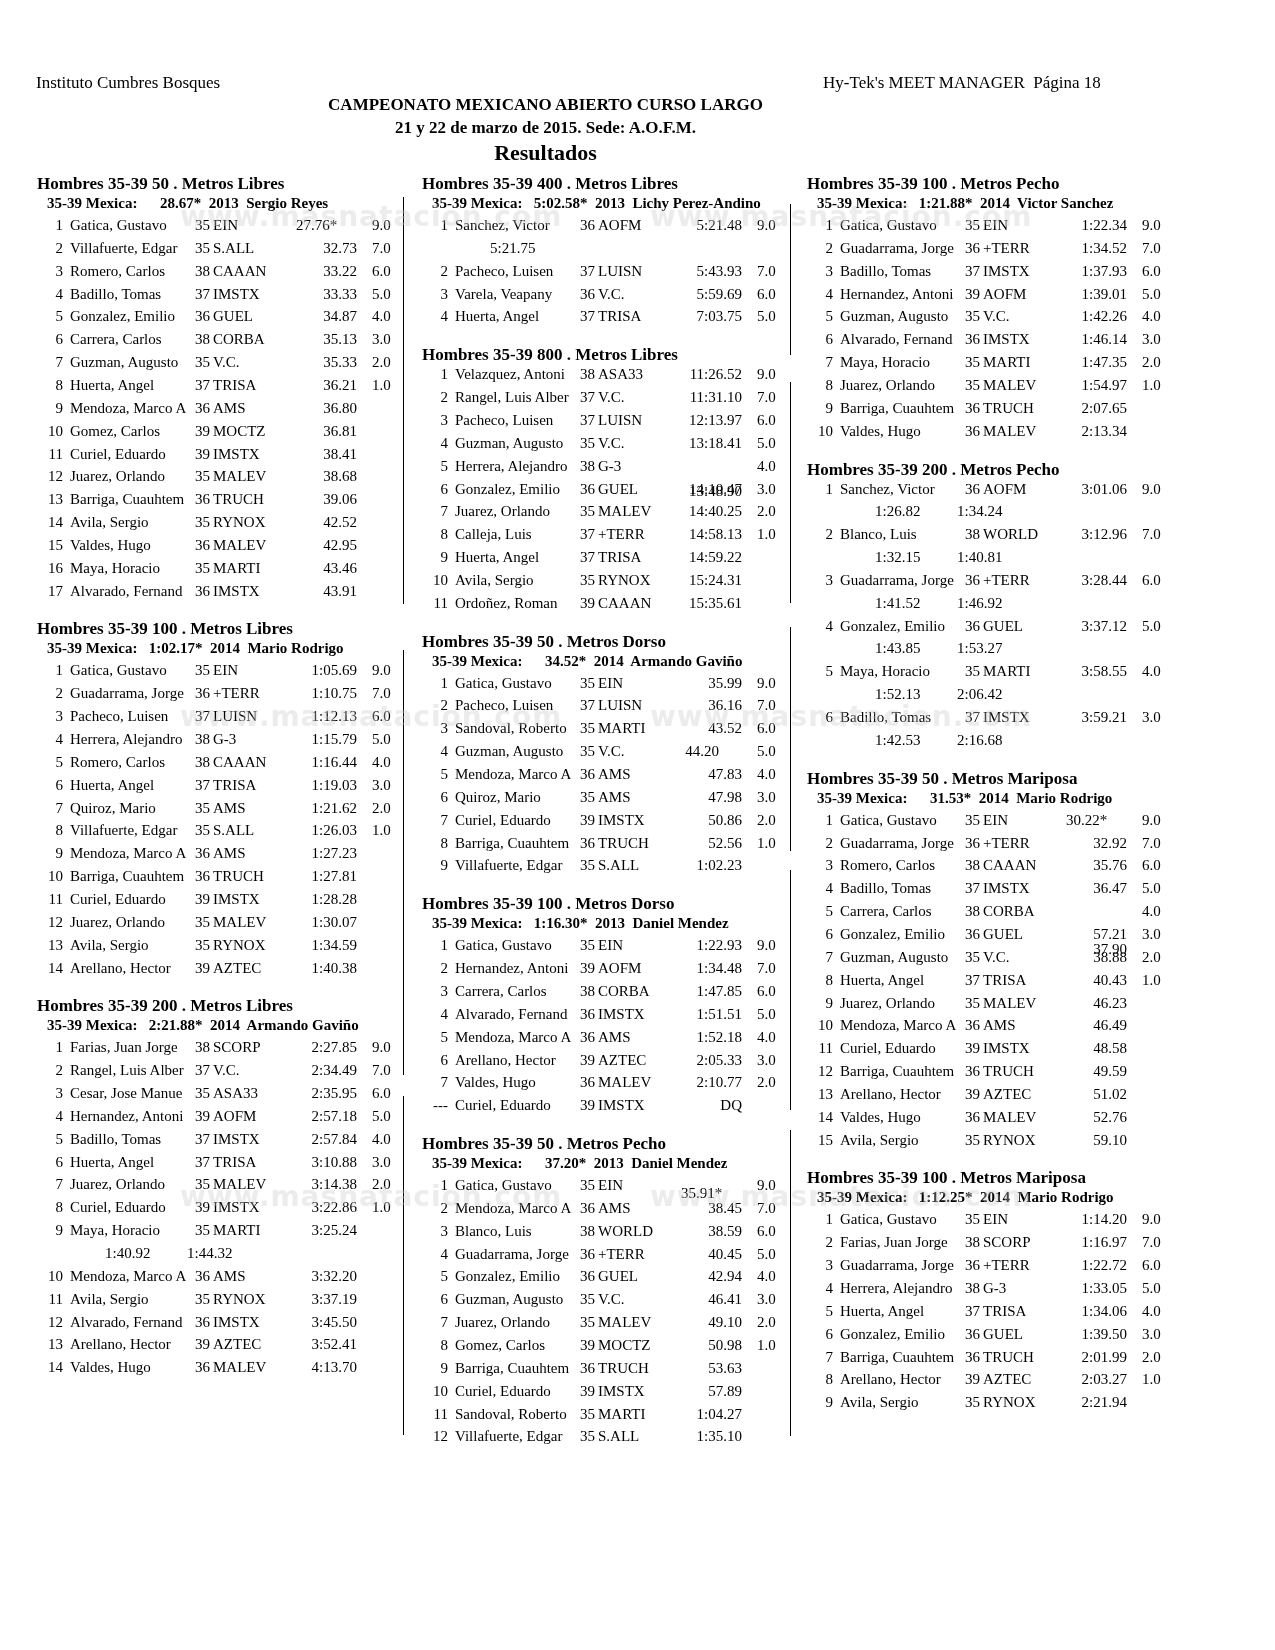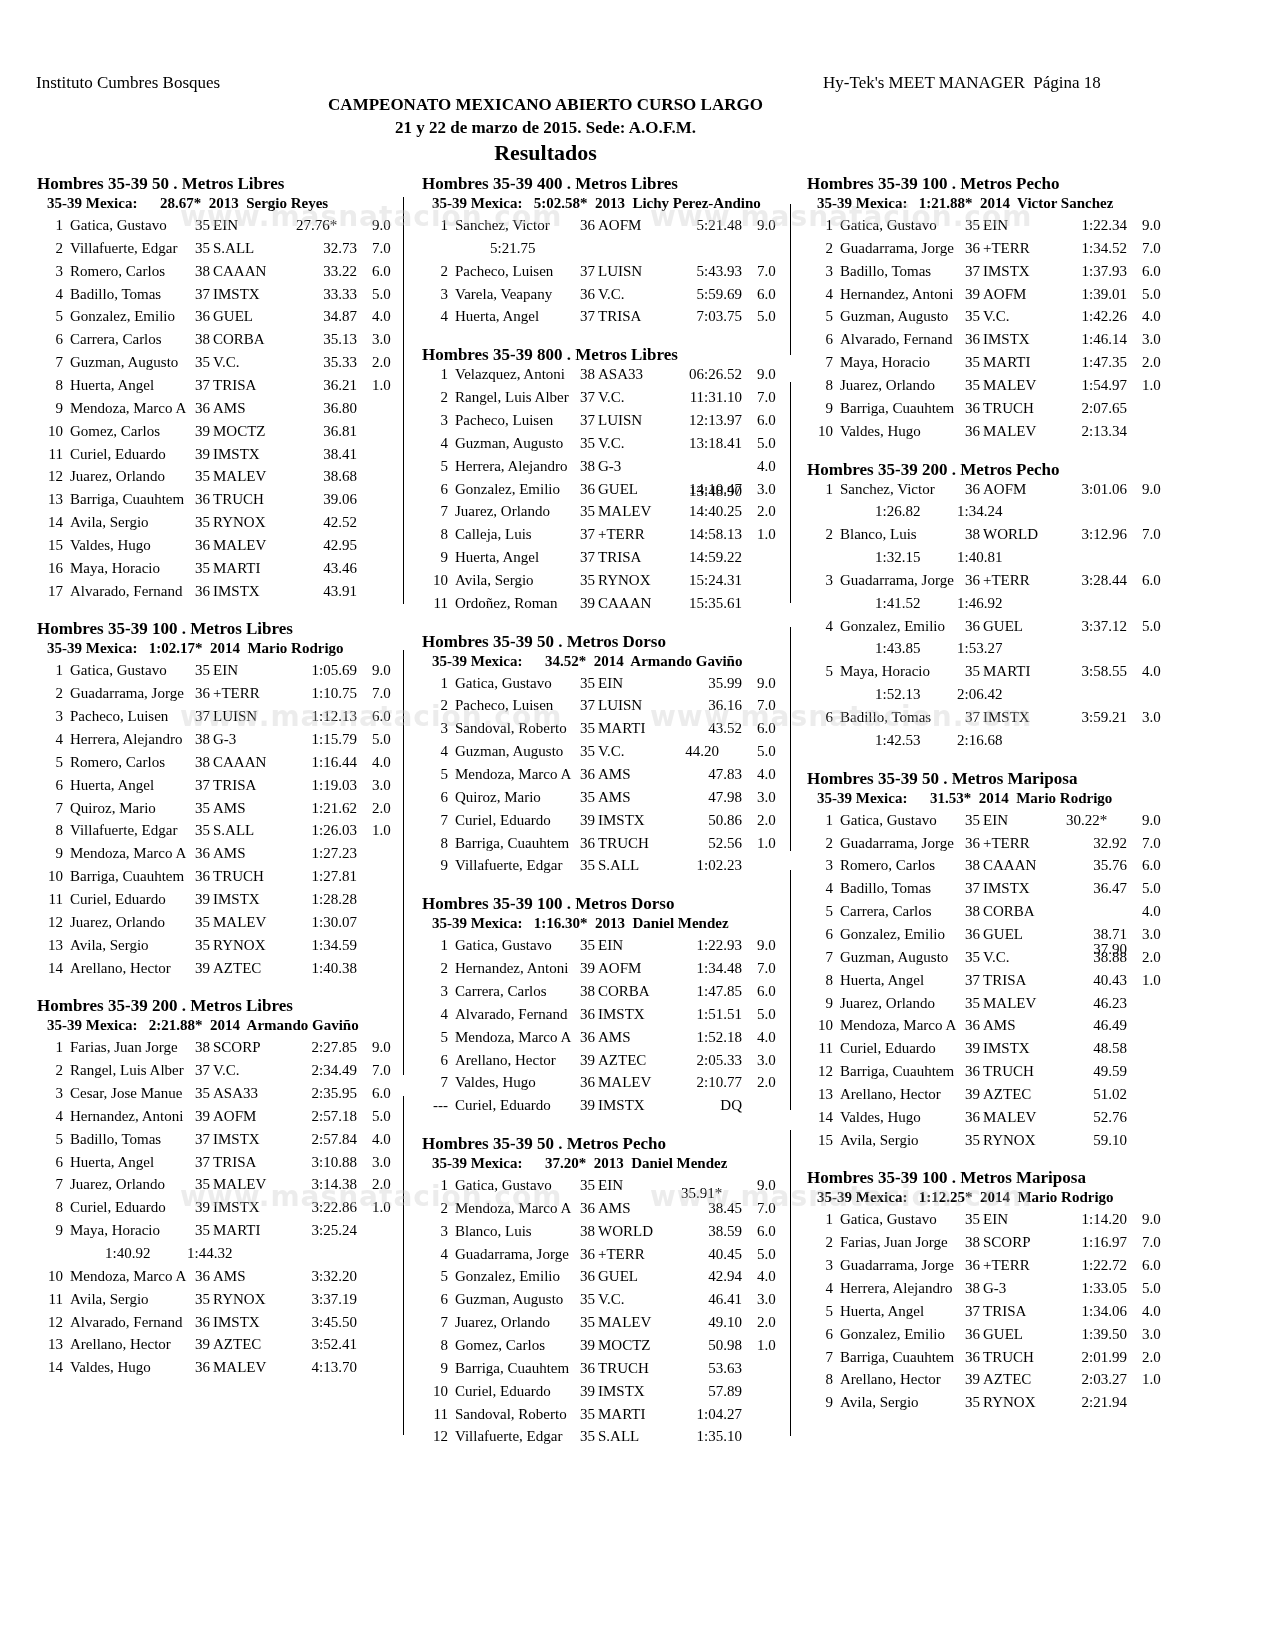--- a/index.html
+++ b/index.html
@@ -447,7 +447,7 @@
         <span class="name" style="left: 33px;">Velazquez, Antoni</span>
         <span class="age" style="left: 158px;">38</span>
         <span class="team" style="left: 176px;">ASA33</span>
-        <span class="time" style="left: 240px;">06:26.52</span>
+        <span class="time" style="left: 240px;">11:26.52</span>
         <span class="pts" style="left: 335px;">9.0</span>
       </div>
       <div class="row" style="left: 0px; top: 389.1px; width: 370px;">

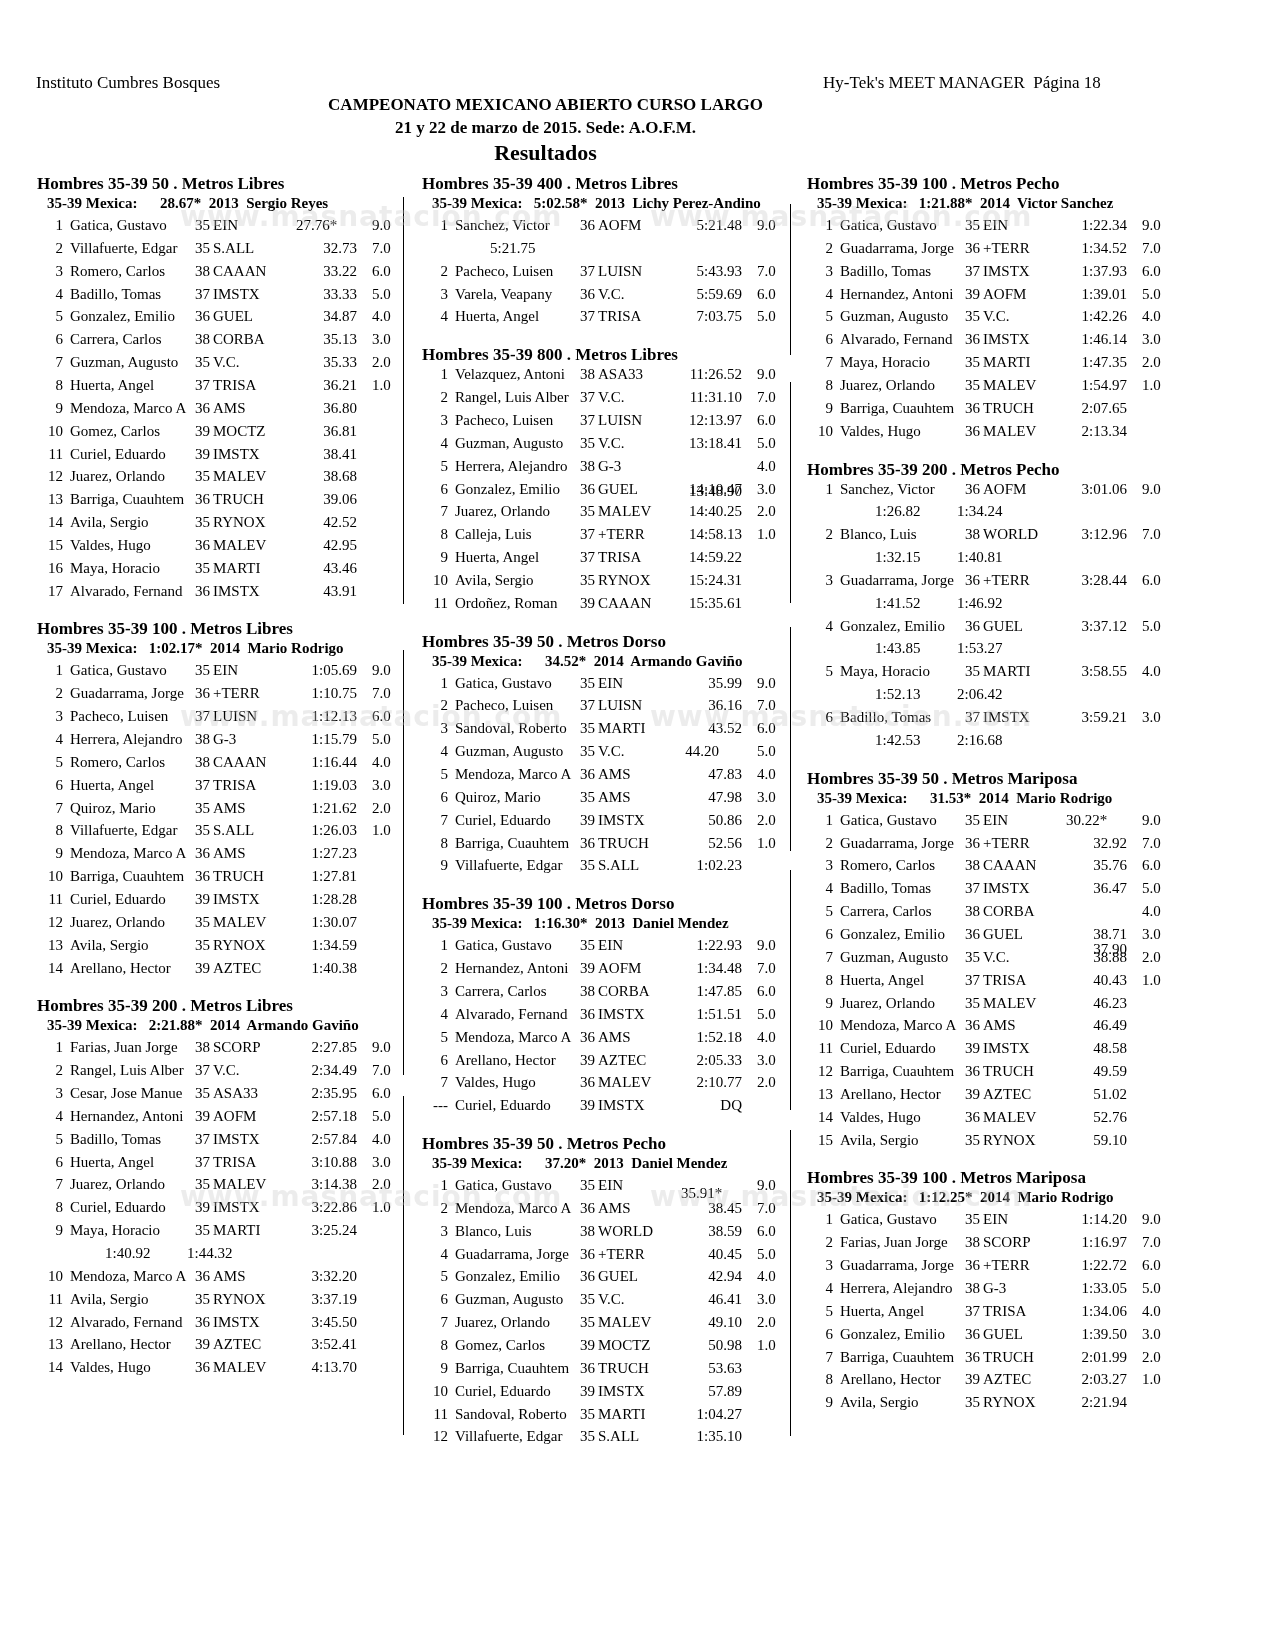--- a/index.html
+++ b/index.html
@@ -960,7 +960,7 @@
         <span class="name" style="left: 33px;">Gonzalez, Emilio</span>
         <span class="age" style="left: 158px;">36</span>
         <span class="team" style="left: 176px;">GUEL</span>
-        <span class="time" style="left: 240px;">38.71</span>
+        <span class="time" style="left: 240px;">57.21</span>
         <span class="pts" style="left: 335px;">3.0</span>
       </div>
       <div class="row" style="left: 0px; top: 948.8px; width: 370px;">

